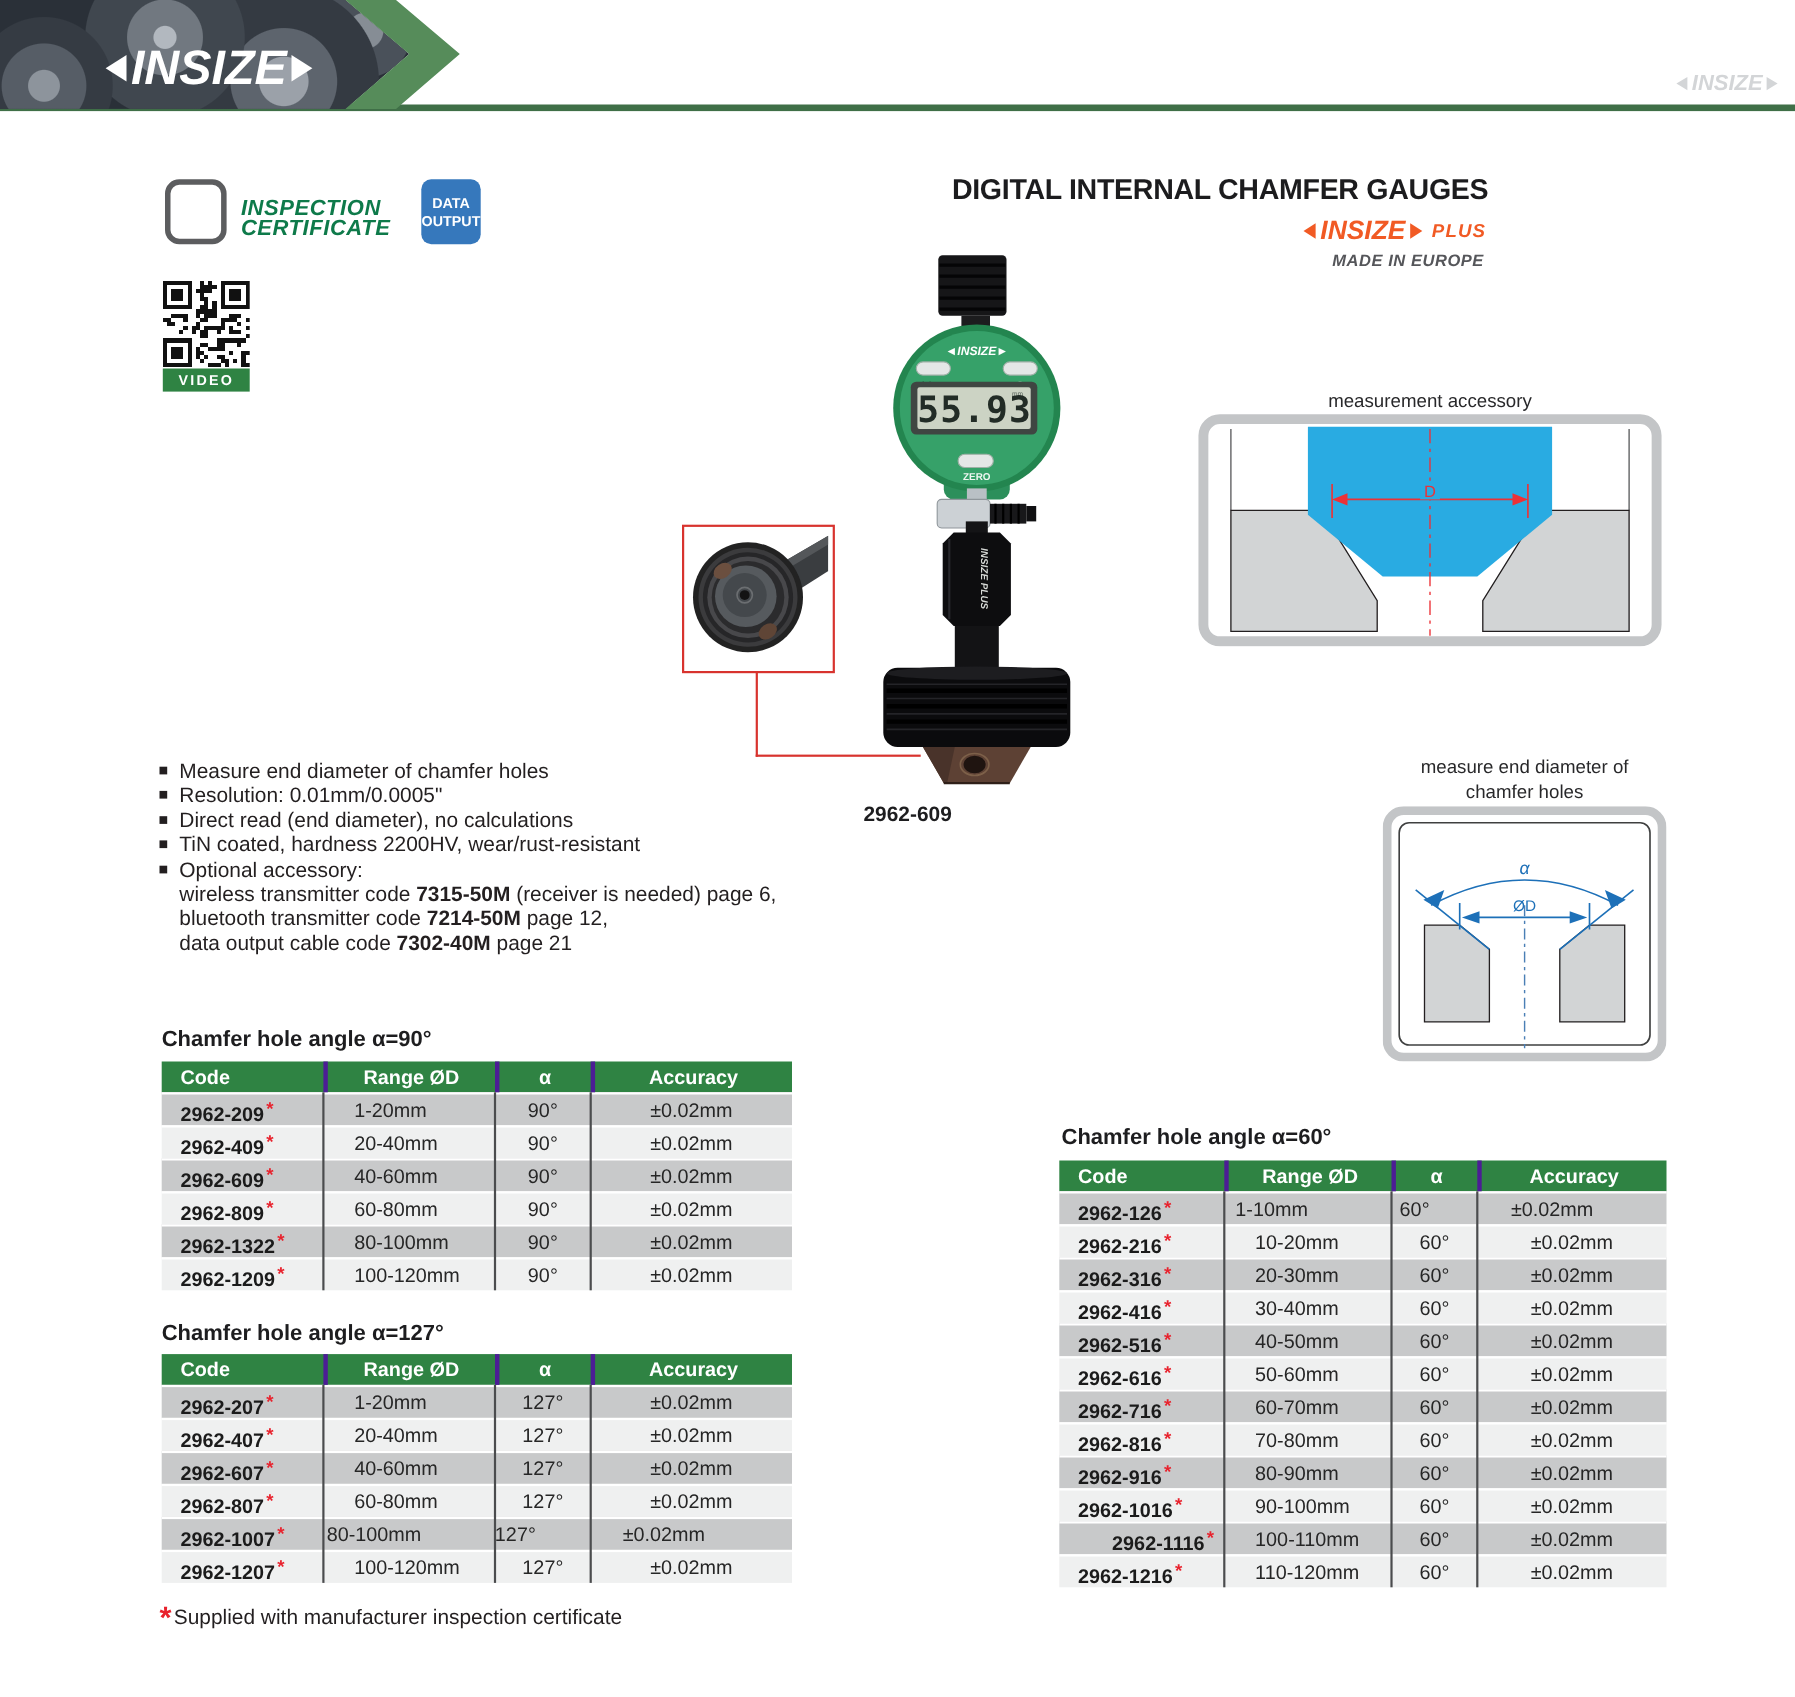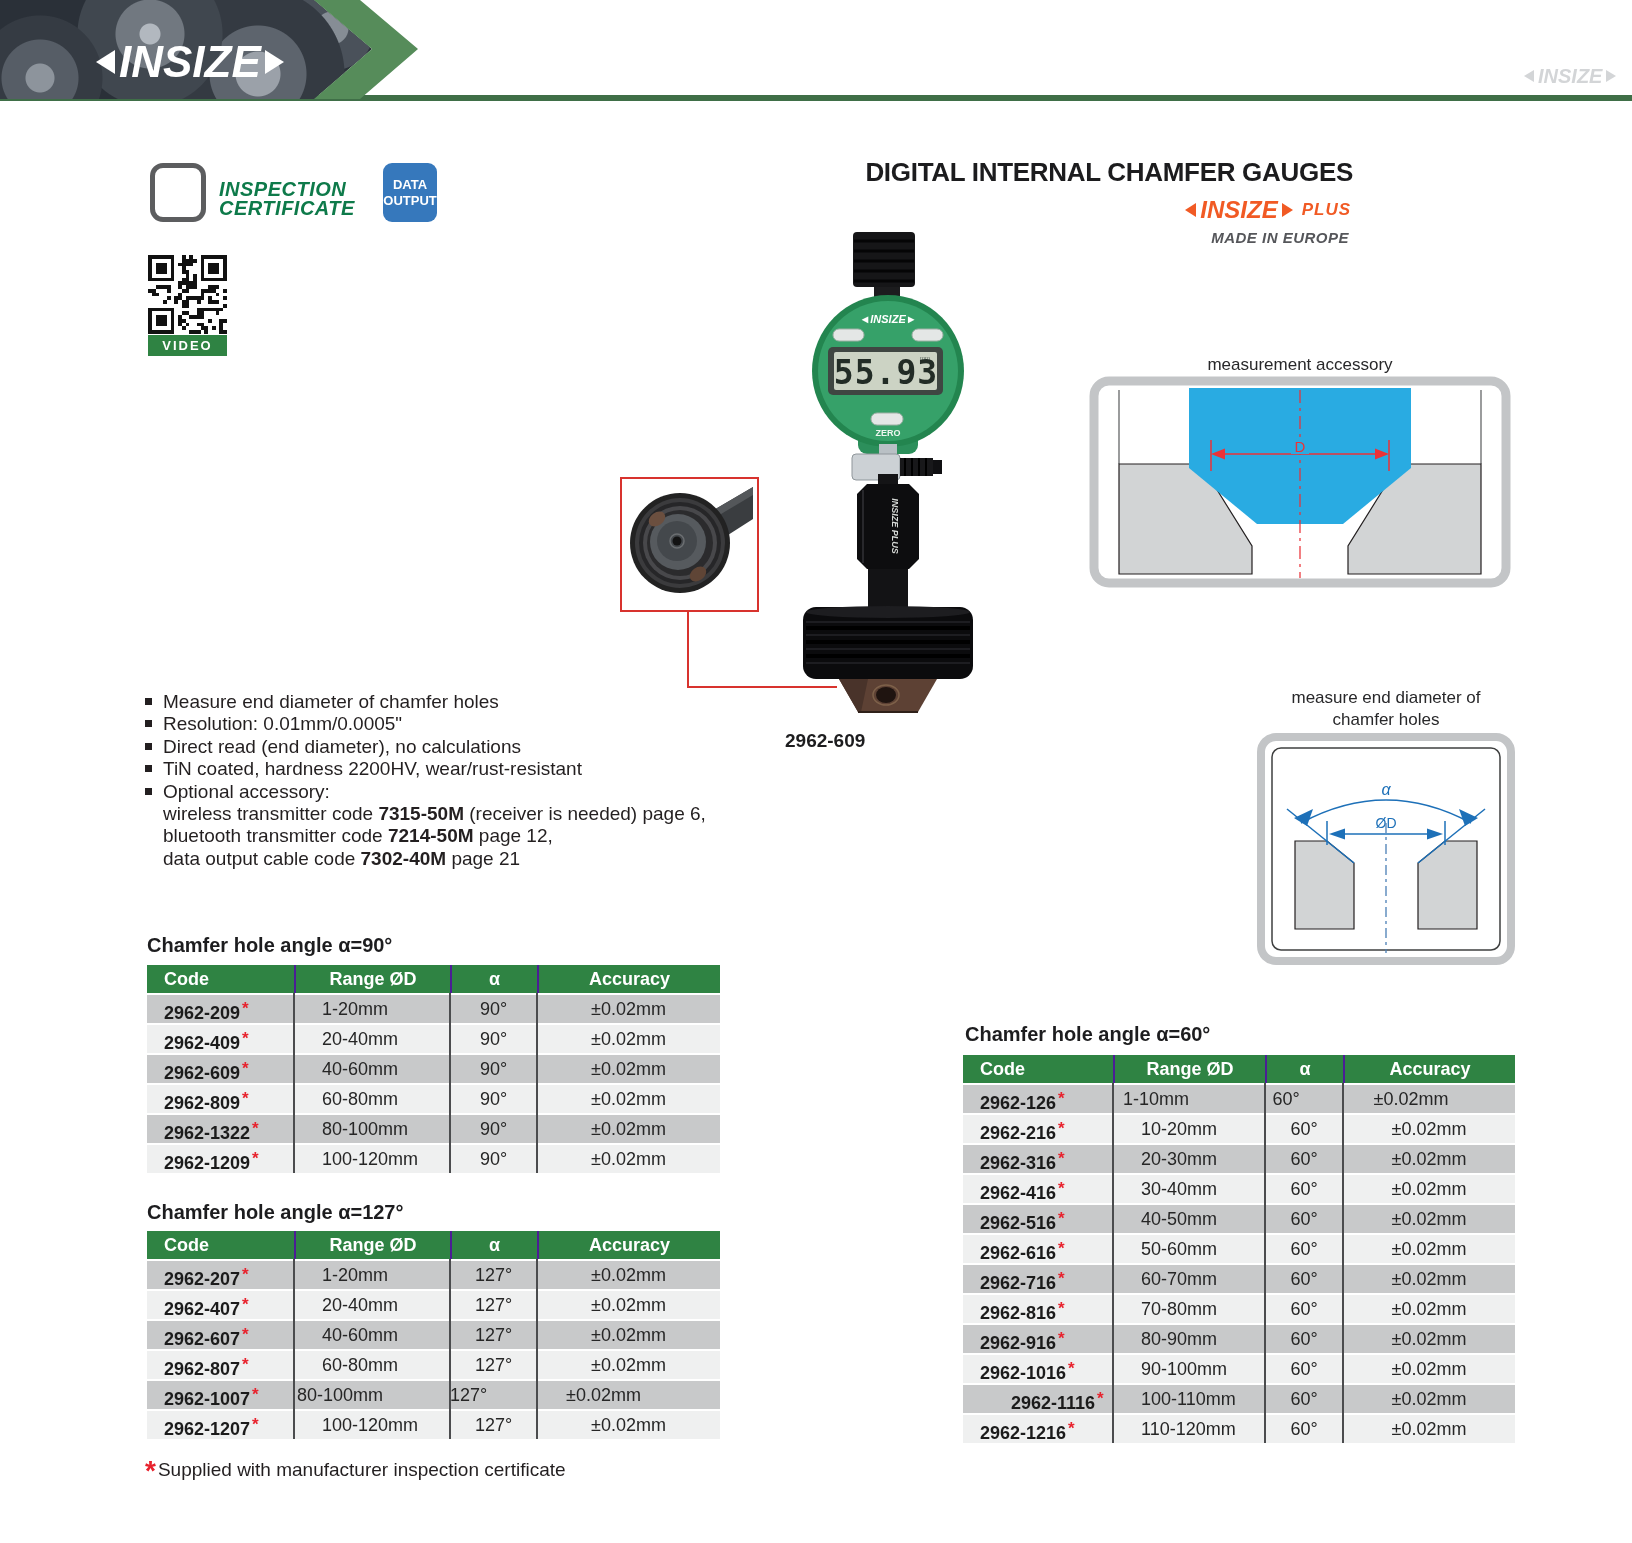--- a/index.html
+++ b/index.html
@@ -81,7 +81,7 @@
   .trow.light{background:#eff0f0;}
   .trow:not(.hdr){border-top:2px solid #fff;color:#262626;}
   .c{box-sizing:border-box;overflow:hidden;white-space:nowrap;}
-  .trow.hdr .c+.c{border-left:2px solid #4c1d95;}
+  .trow.hdr .c+.c{border-left:4px solid #4c1d95;}
   .c.l{padding-left:17px;text-align:left;}
   .c.r2{padding-left:28px;text-align:left;}
   .c.ctr{text-align:center;}

